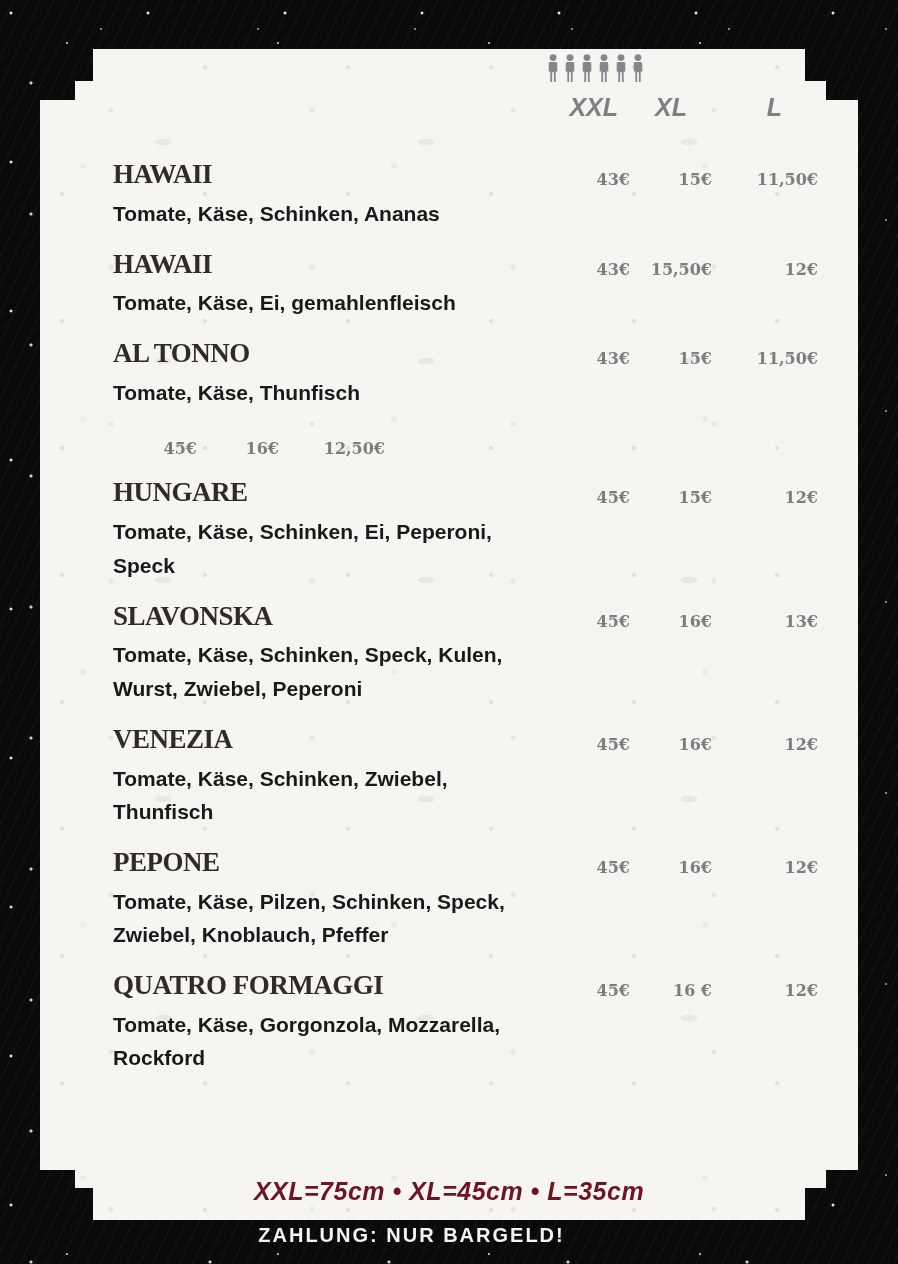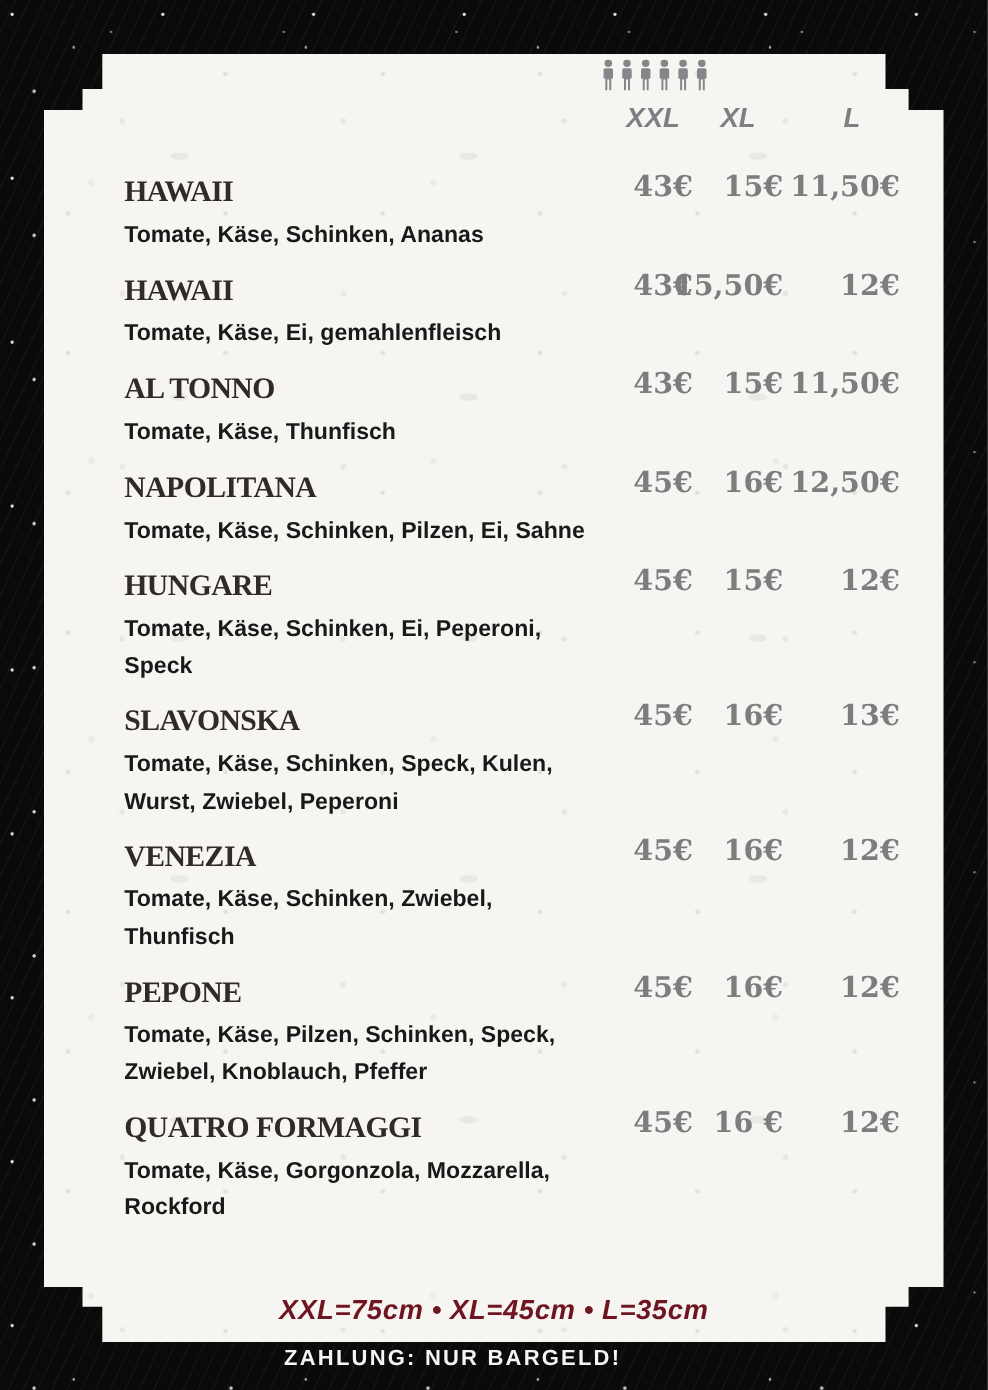--- a/index.html
+++ b/index.html
@@ -78,8 +78,9 @@
   .price {
     justify-self:end;
     font-family:"DejaVu Serif", serif;
-    font-weight:bold; font-size:26px; line-height:1.3;
+    font-weight:bold; font-size:16px; line-height:1.3;
     color:#7c7d7f;
+    margin-top:16px;
   }
 
   

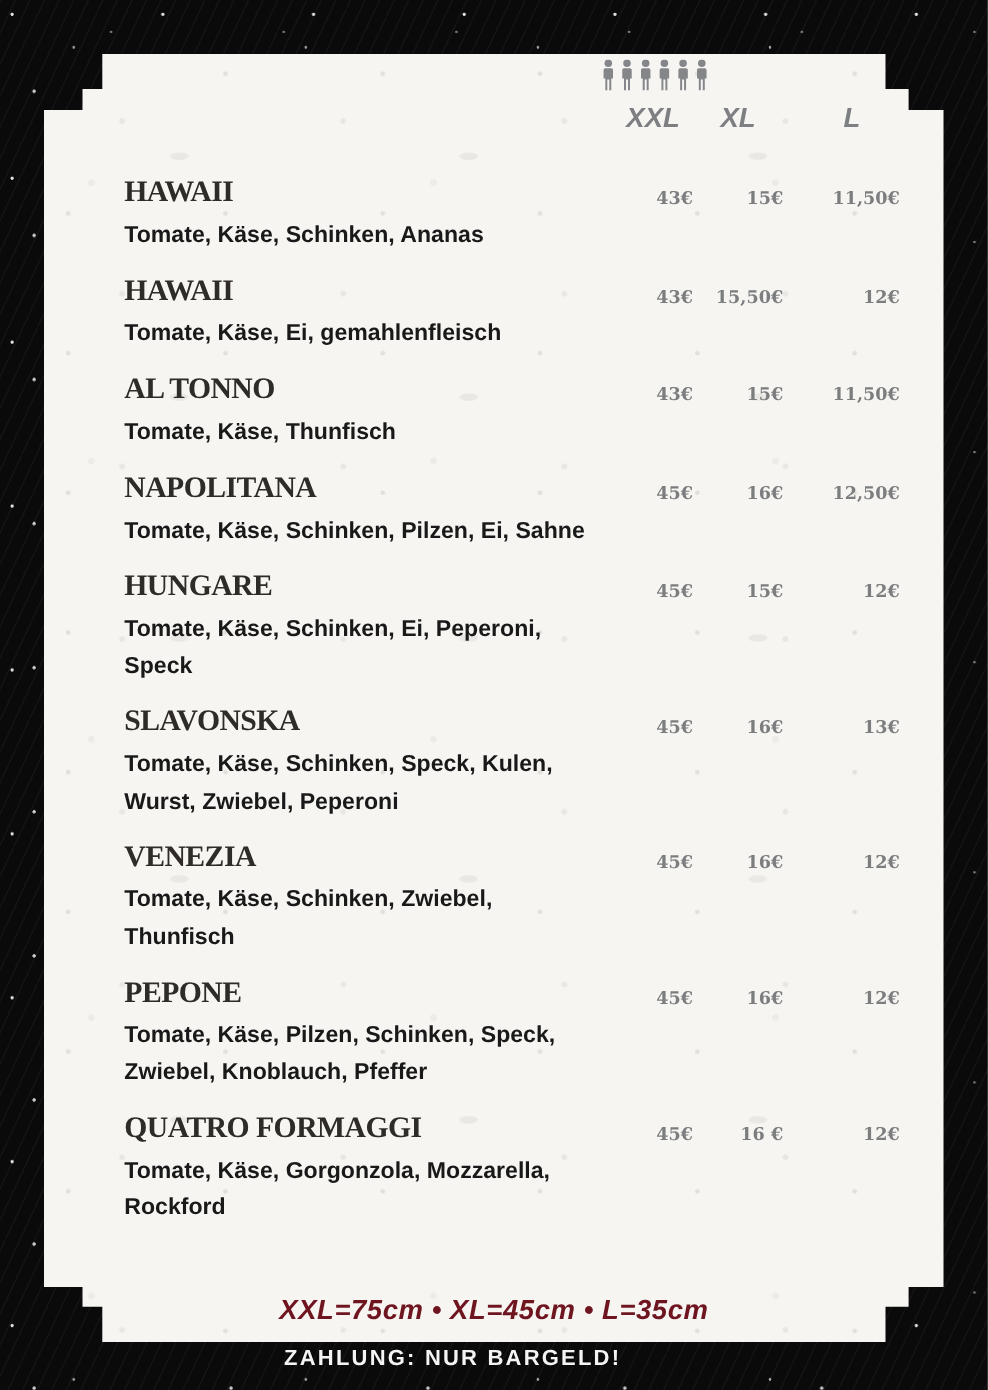--- a/index.html
+++ b/index.html
@@ -193,10 +193,6 @@
   </div>
 
   <div class="row">
-    <div class="item-text">
-      <div class="item-name">NAPOLITANA</div>
-      <div class="item-desc">Tomate, Käse, Schinken, Pilzen, Ei, Sahne</div>
-    </div>
     <div class="price-grid row-prices">
       <div class="price">45€</div>
       <div class="price">16€</div>

